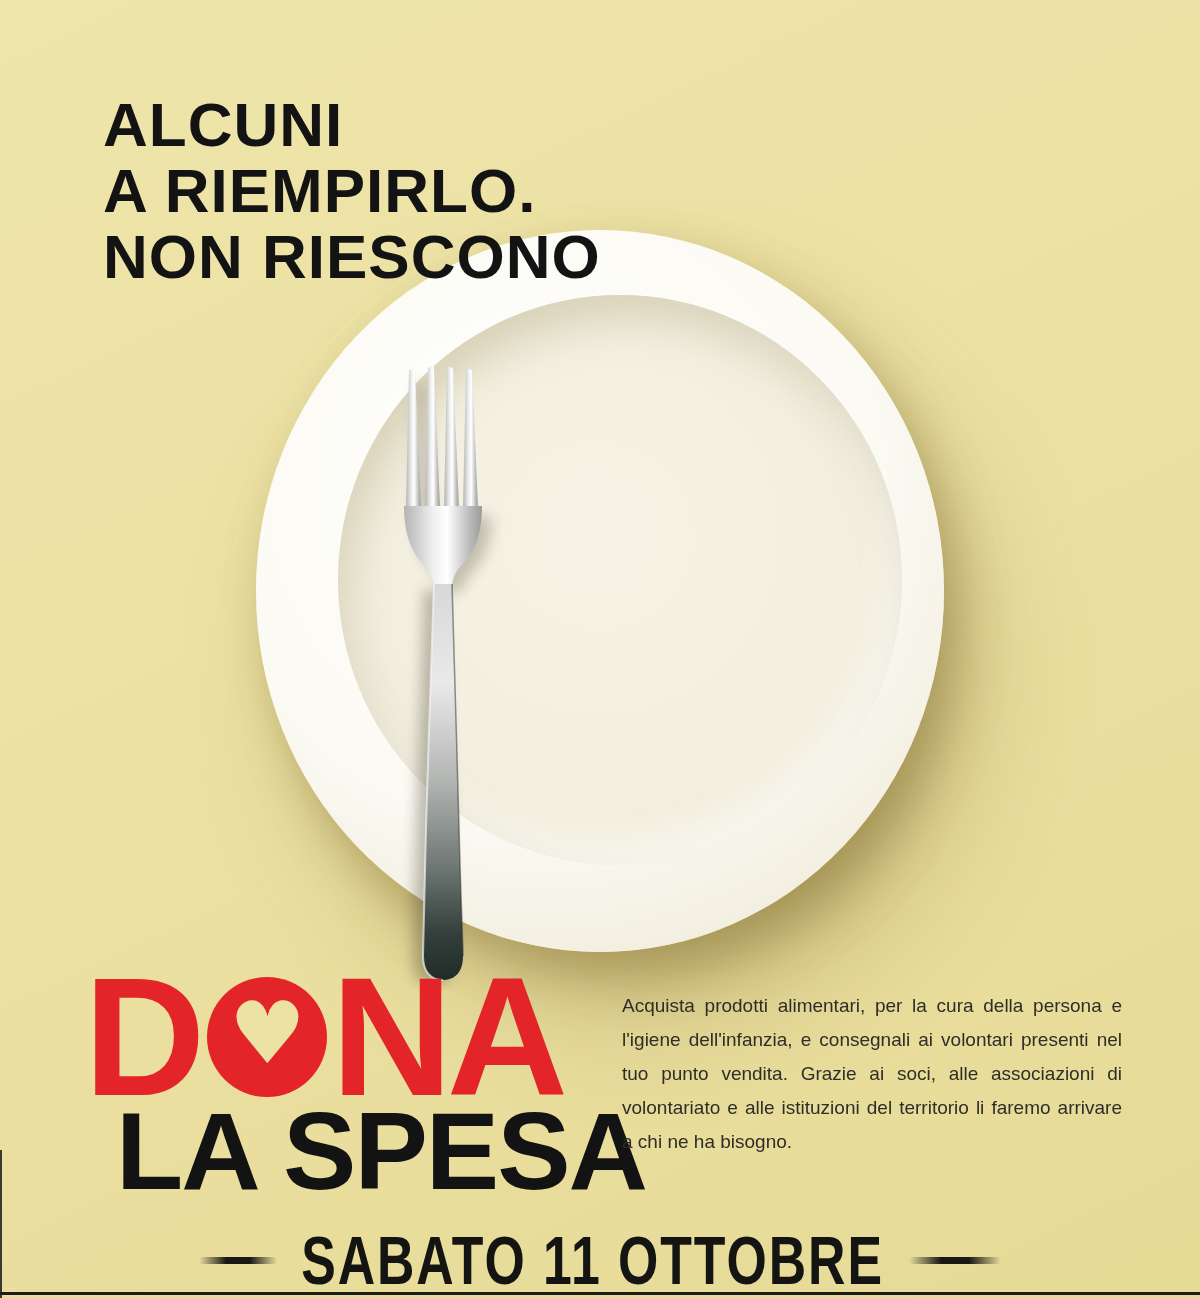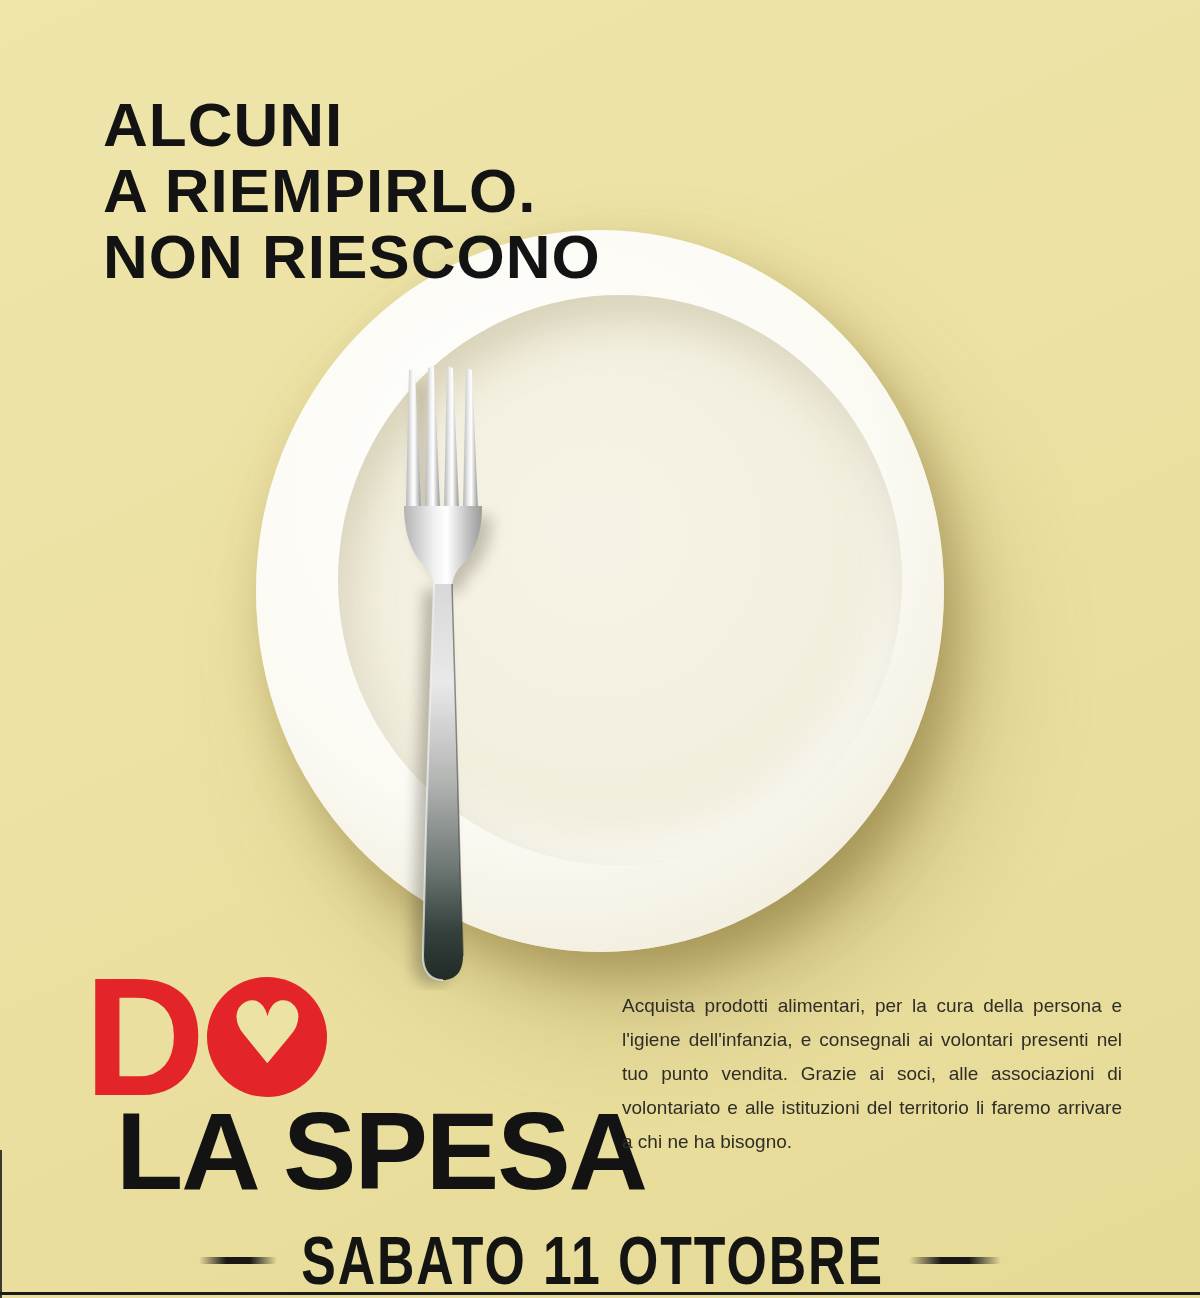--- a/index.html
+++ b/index.html
@@ -160,6 +160,7 @@
     <span class="o-heart">
       <span class="heart">♥</span>
     </span>
+    <span class="ltr">NA</span>
   </div>
   <div class="la-spesa">LA SPESA</div>
 

